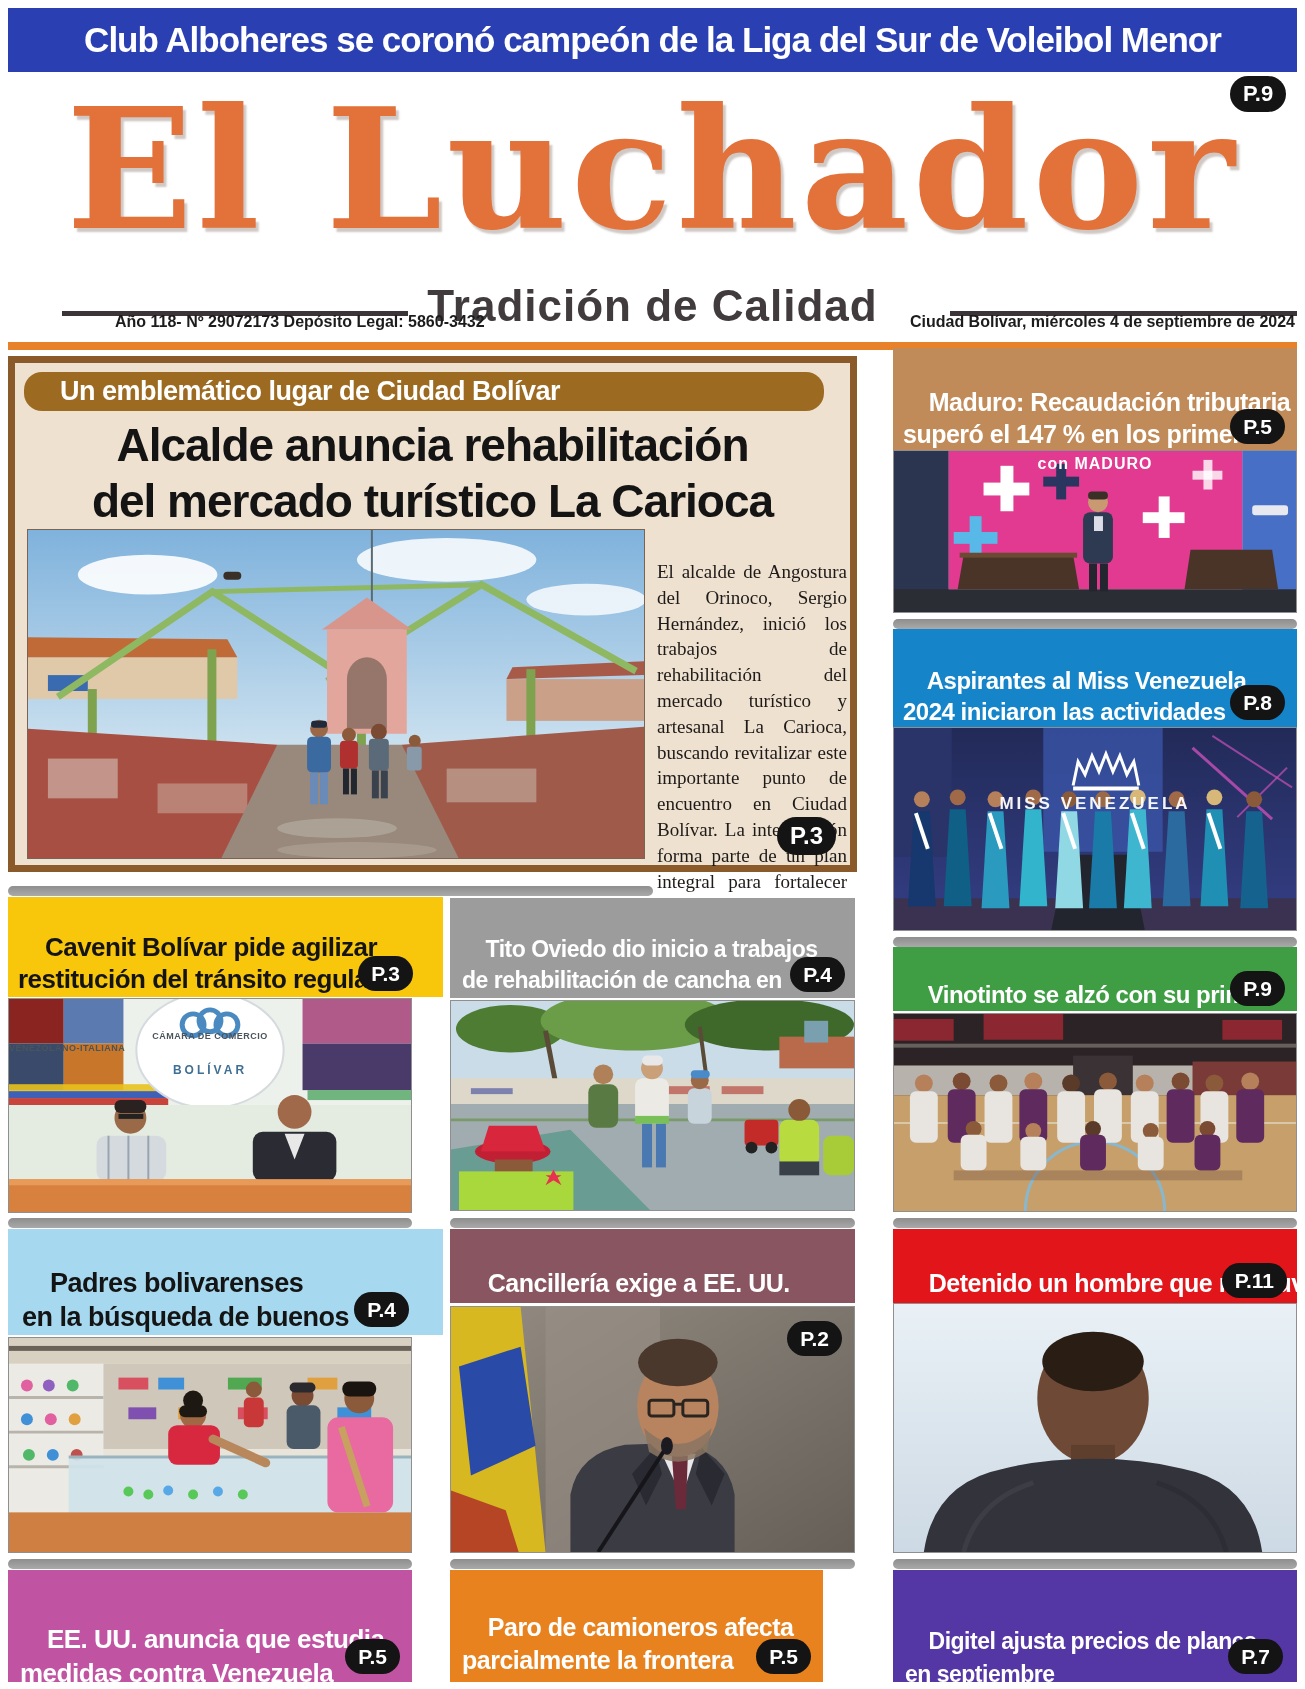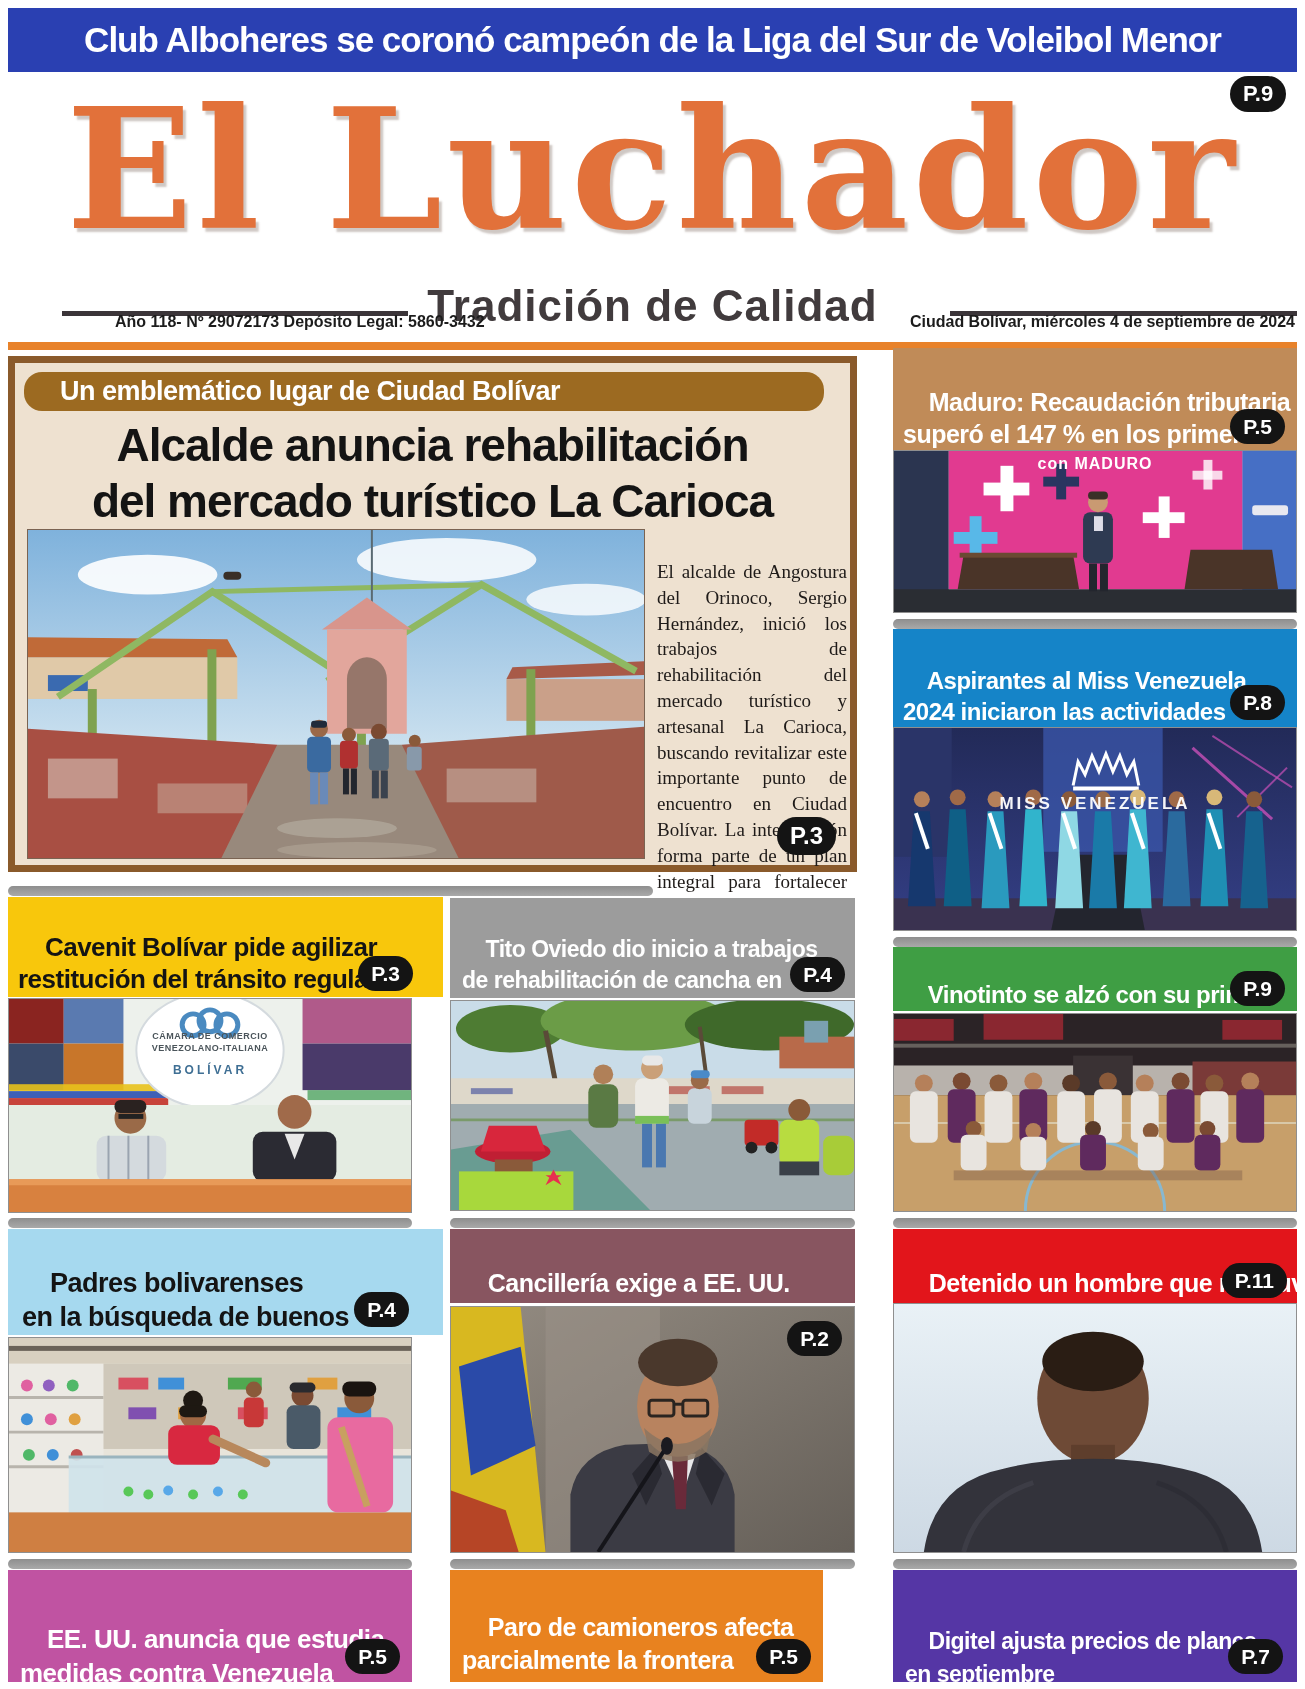--- a/index.html
+++ b/index.html
@@ -166,7 +166,7 @@
       <rect x="0" y="182" width="404" height="6" fill="#e89a58"></rect>
     </svg>
     <span class="ph-txt" style="left:0;top:32px;width:100%;text-align:center;color:#4a545a;font-size:9px;letter-spacing:0.5px;">CÁMARA DE COMERCIO</span>
-    <span class="ph-txt" style="left:0;top:44px;width:100%;text-align:center;color:#4a545a;font-size:9px;letter-spacing:0.5px;">VENEZOLANO-ITALIANA</span>
+    <span class="ph-txt" style="left:0;top:44px;width:100%;text-align:left;color:#4a545a;font-size:9px;letter-spacing:0.5px;">VENEZOLANO-ITALIANA</span>
     <span class="ph-txt" style="left:0;top:64px;width:100%;text-align:center;color:#3f6f94;font-size:12px;letter-spacing:3px;">BOLÍVAR</span>
   </div>
 

